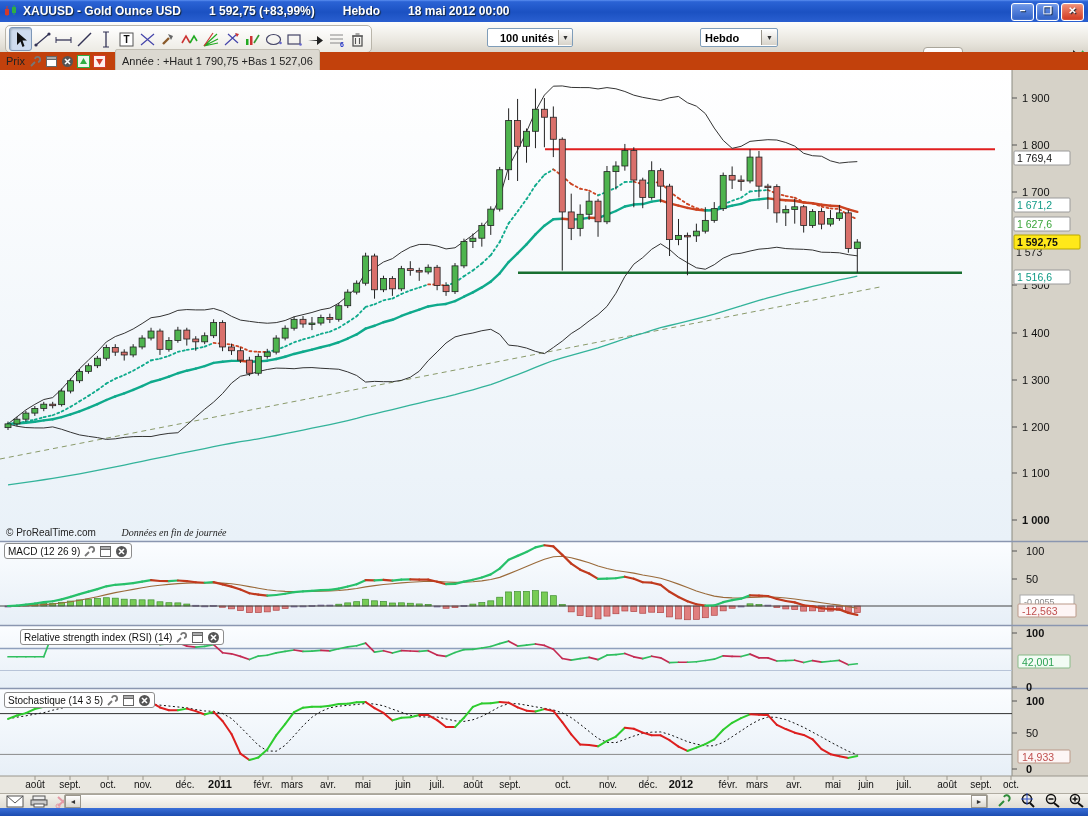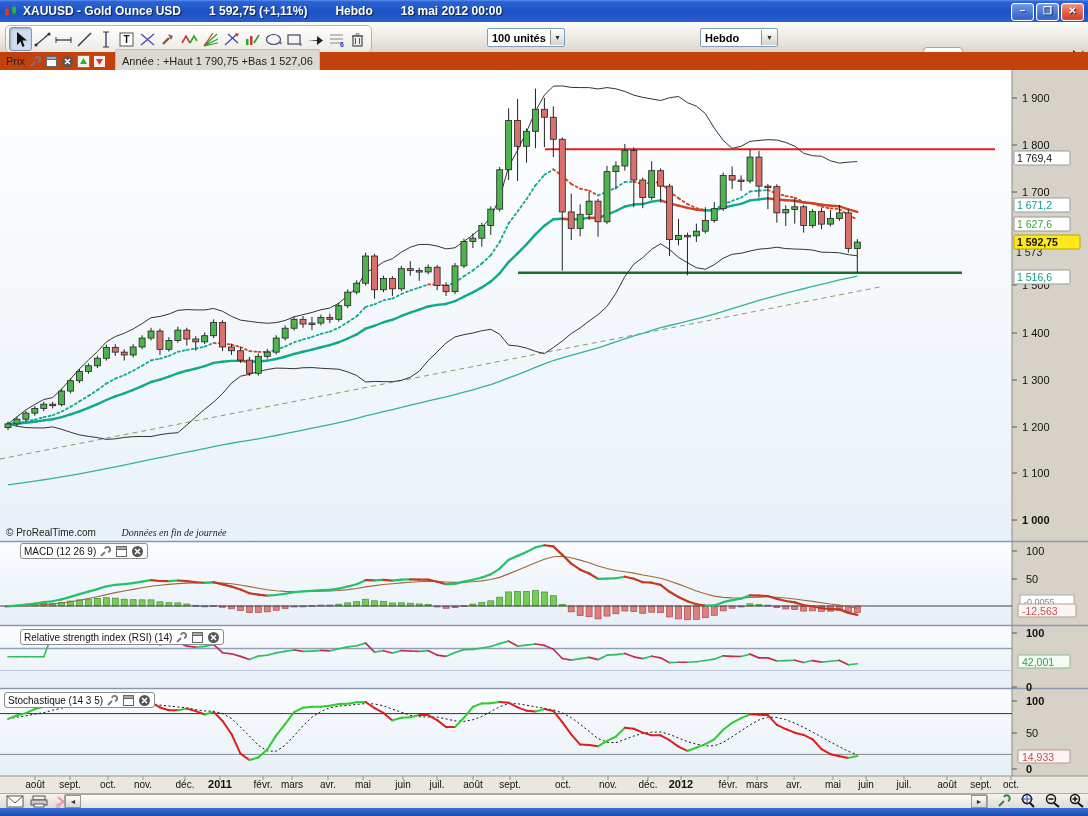--- a/index.html
+++ b/index.html
@@ -66,7 +66,7 @@
       <line x1="10" y1="0" x2="10" y2="10" stroke="#2fae44"></line>
   </svg>
   <span class="t-seg">XAUUSD - Gold Ounce USD</span>
-  <span class="t-seg">1 592,75 (+1,11%)</span>
+  <span class="t-seg">1 592,75 (+83,99%)</span>
   <span class="t-seg">Hebdo</span>
   <span class="t-seg">18 mai 2012 00:00</span>
   <div class="winbtns">

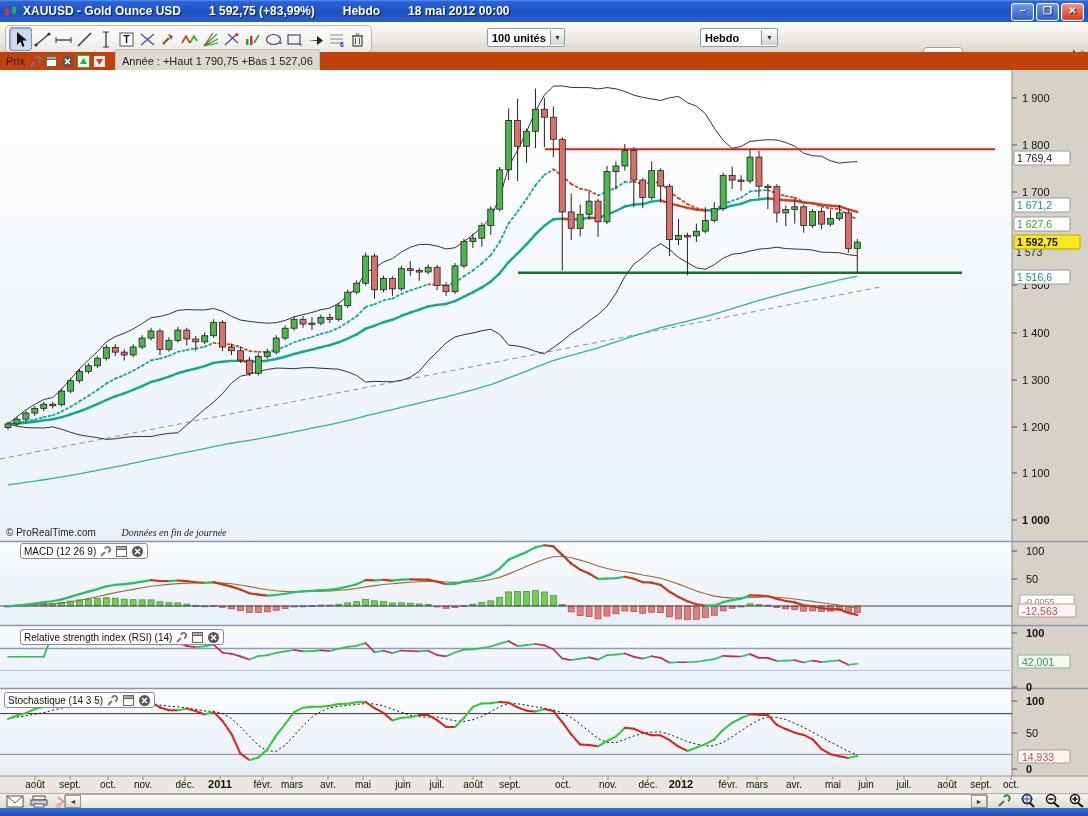--- a/index.html
+++ b/index.html
@@ -179,7 +179,7 @@
         </svg>
       </div>
     </div>
-  <div class="dd" style="left:487px;width:76px;">
+  <div class="dd" style="left:487px;width:76px;padding-left:8px;">
     <span class="lbl">100 unités</span>
     <span class="btn">▼</span>
   </div>

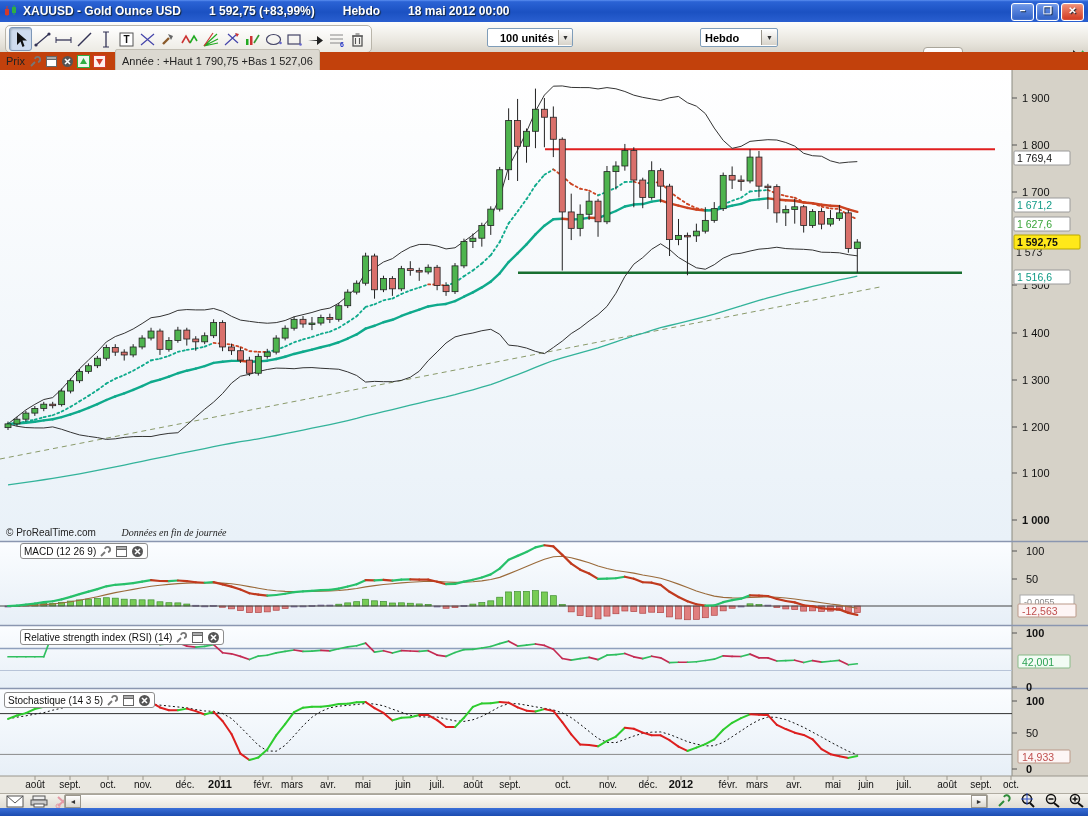--- a/index.html
+++ b/index.html
@@ -1162,7 +1162,7 @@
     <i>Données en fin de journée</i>
   </div>
 
-  <div class="chip" style="left:20px;top:473px;">
+  <div class="chip" style="left:4px;top:473px;">
     <span>MACD (12 26 9)</span>
     <svg class="mini" style="margin:0" viewBox="0 0 13 13">
         <path d="M2 11 L6 7 M6 4 a2.6 2.6 0 1 1 3 3" fill="none" stroke="#777" stroke-width="1.8"></path>

